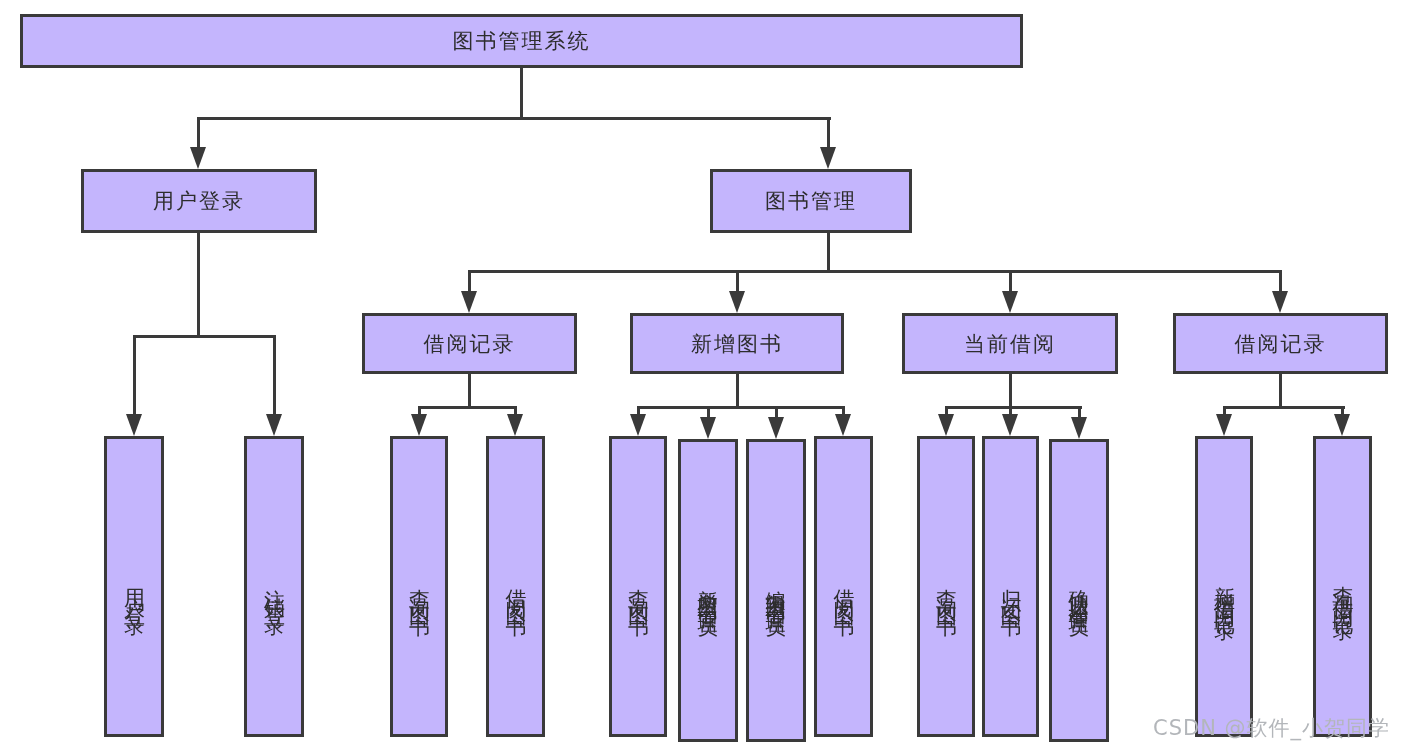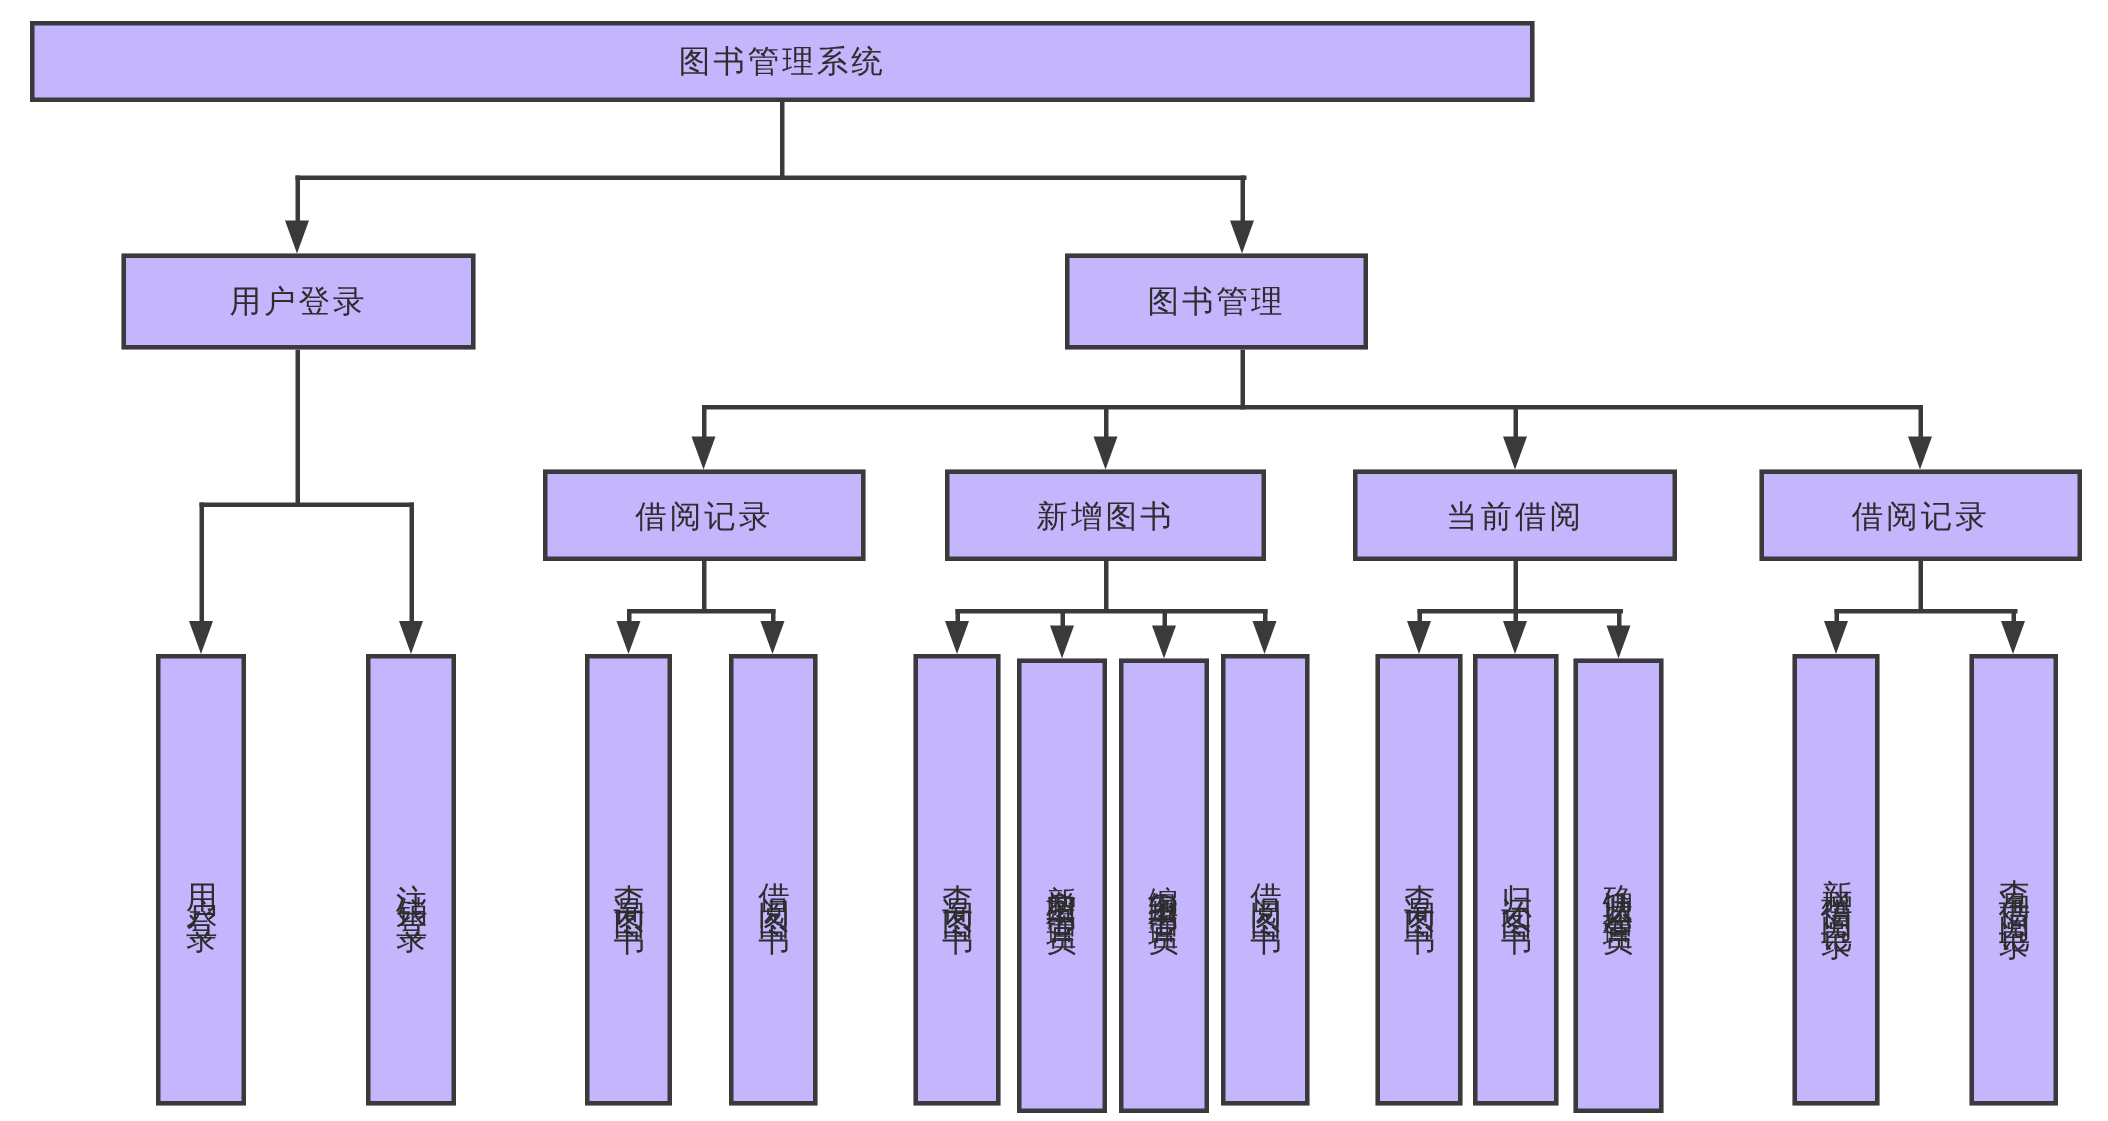--- a/index.html
+++ b/index.html
@@ -123,6 +123,7 @@
   <div class="node vnode vmid" style="left:1195px;top:436px;width:58px;height:301px">新增借阅记录</div>
   <div class="node vnode vmid" style="left:1313px;top:436px;width:59px;height:301px">查询借阅记录</div>
 
+  <div class="watermark">CSDN @软件_小贺同学</div>
 
 </div>
 

